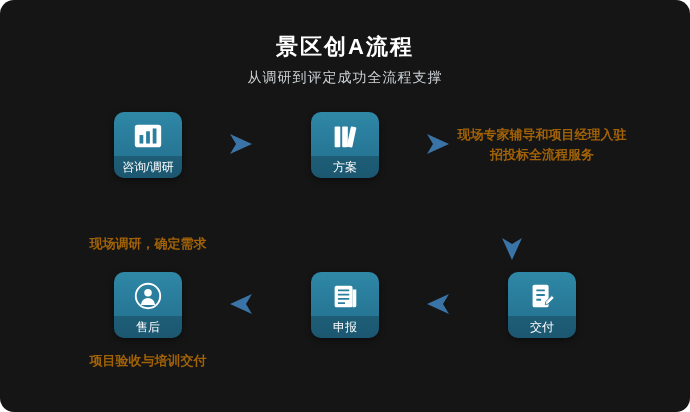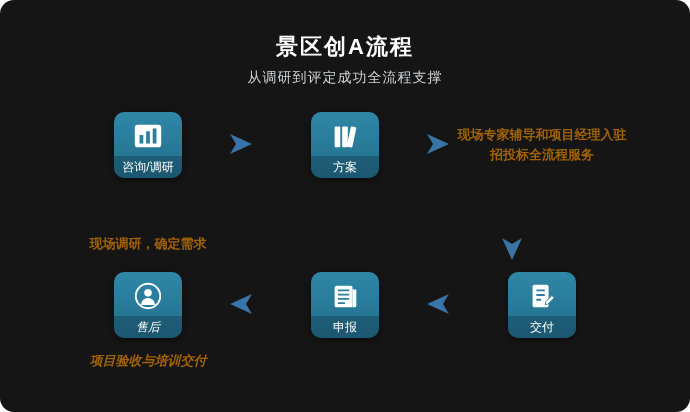--- a/index.html
+++ b/index.html
@@ -96,7 +96,7 @@
     </div>
   </div>
 
-  <div class="step" style="left:38px;top:272px;font-style:italic;">
+  <div class="step" style="left:38px;top:272px;">
     <div class="box">
       <div class="icon-area">
         <svg viewBox="0 0 34 34" width="32" height="32">

